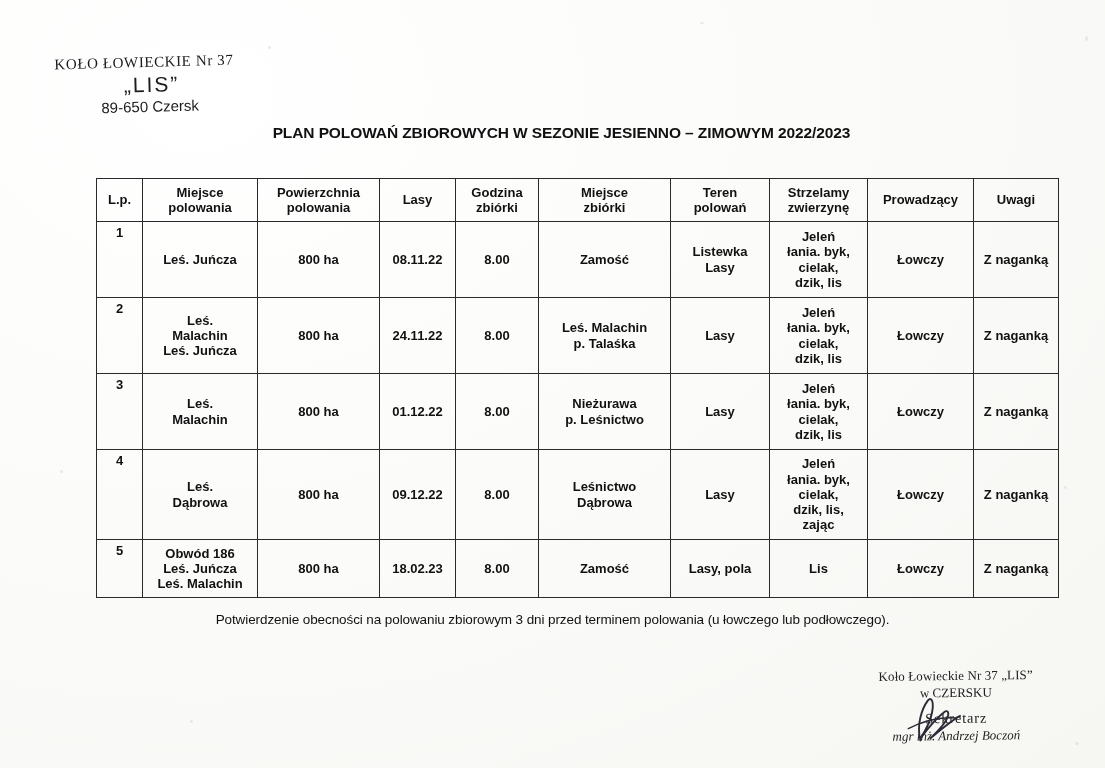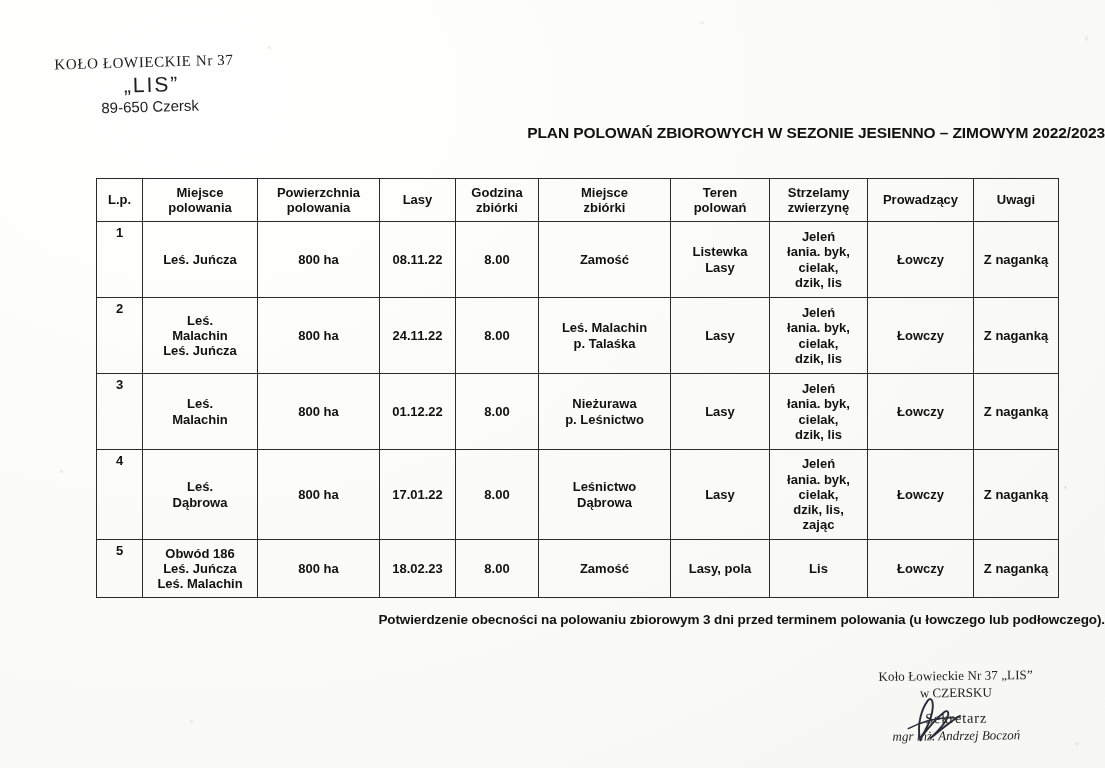--- a/index.html
+++ b/index.html
@@ -66,7 +66,7 @@
     left: 0;
     right: 0;
     top: 124px;
-    text-align: right;
+    text-align: center;
     font-size: 15.5px;
     font-weight: bold;
     letter-spacing: -0.1px;

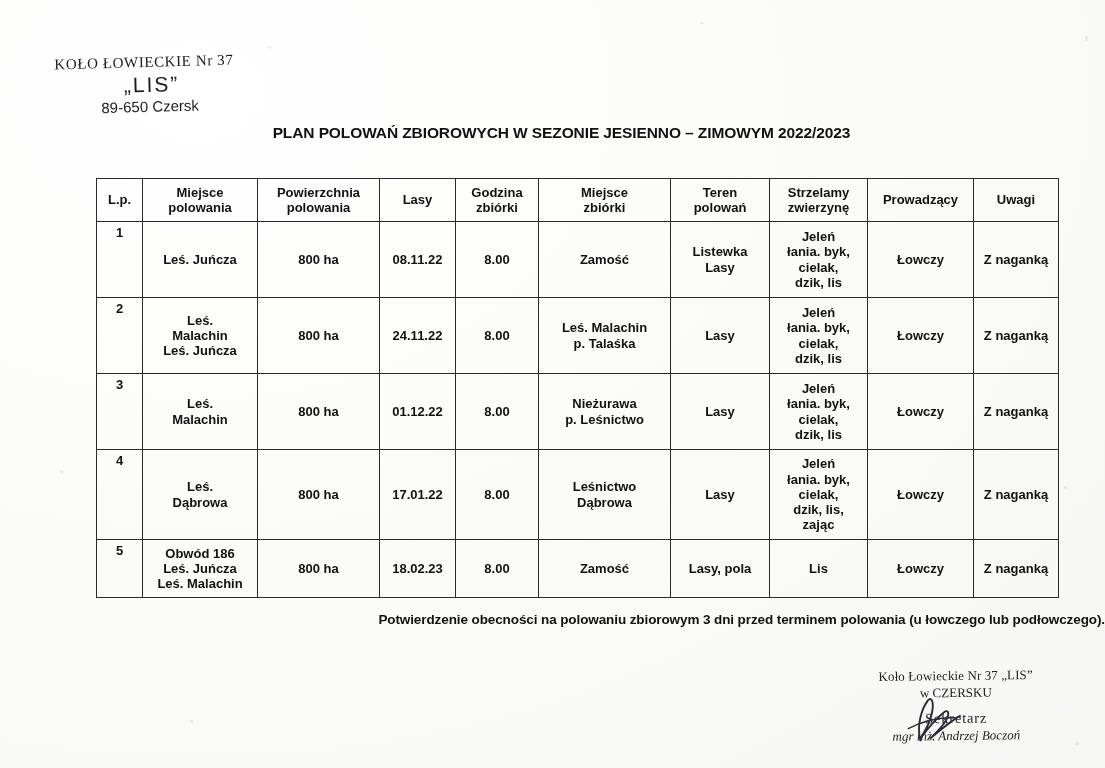--- a/index.html
+++ b/index.html
@@ -285,7 +285,7 @@
       <td class="cell-ml">Leś.
 Dąbrowa</td>
       <td class="cell-ml">800 ha</td>
-      <td class="cell-ml">17.01.22</td>
+      <td class="cell-ml">09.12.22</td>
       <td class="cell-ml">8.00</td>
       <td class="cell-ml">Leśnictwo
 Dąbrowa</td>

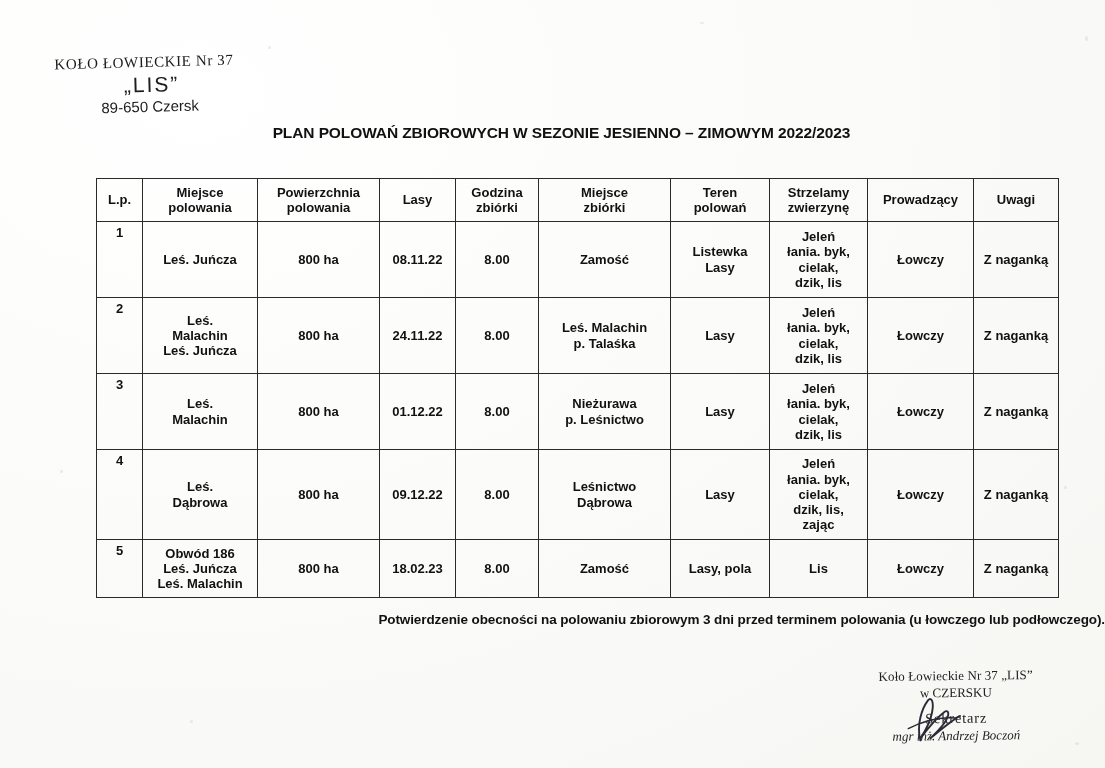--- a/index.html
+++ b/index.html
@@ -125,9 +125,9 @@
     left: 0;
     right: 0;
     top: 612px;
-    text-align: right;
+    text-align: center;
     font-size: 13.5px;
-    font-weight: bold;
+    font-weight: normal;
     letter-spacing: -0.1px;
   }
 

